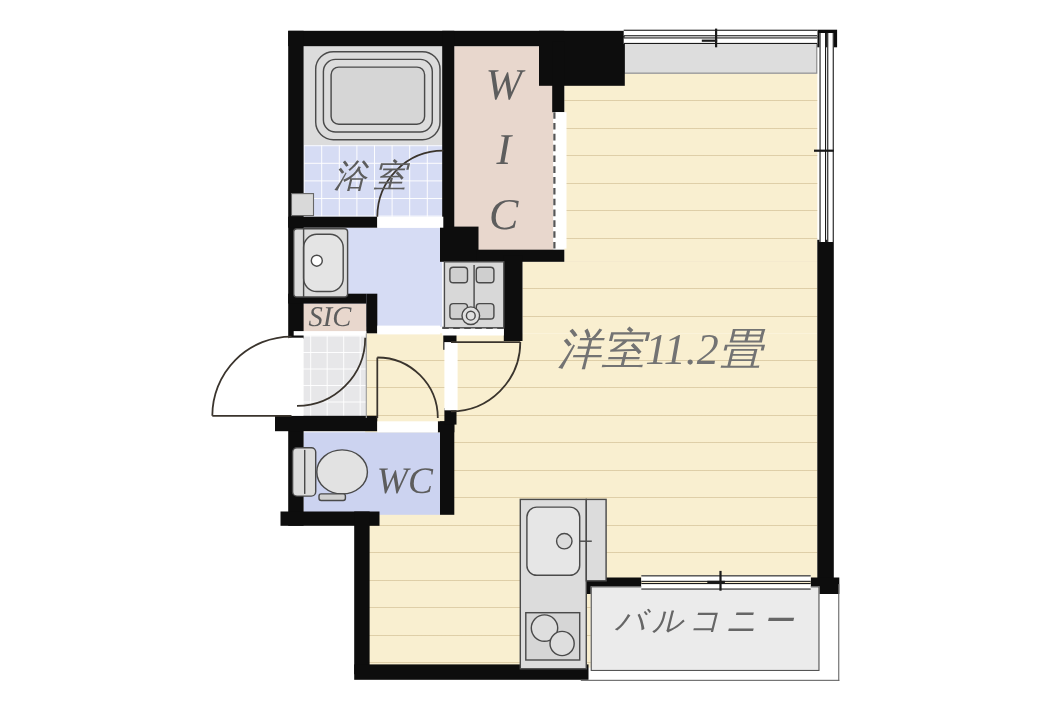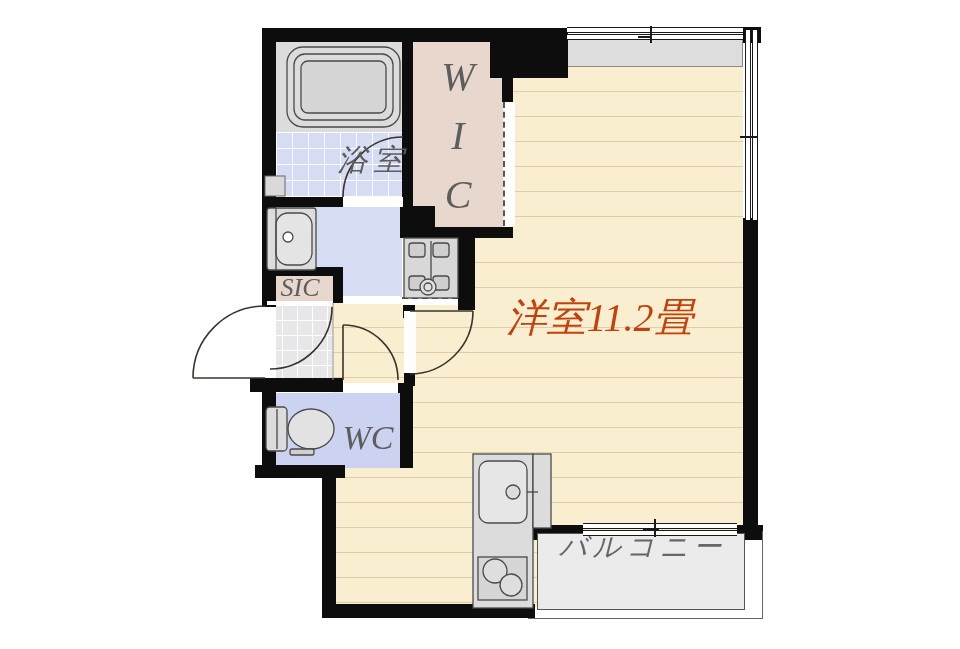--- a/index.html
+++ b/index.html
@@ -159,7 +159,7 @@
     </g>
   </svg>
 
-  <div class="label" style="left:276px;top:132px;width:127px;height:56px;font-size:30px;letter-spacing:6px;padding-left:34px;">
+  <div class="label" style="left:276px;top:132px;width:127px;height:56px;font-size:30px;letter-spacing:6px;">
     <span>浴室</span>
   </div>
 

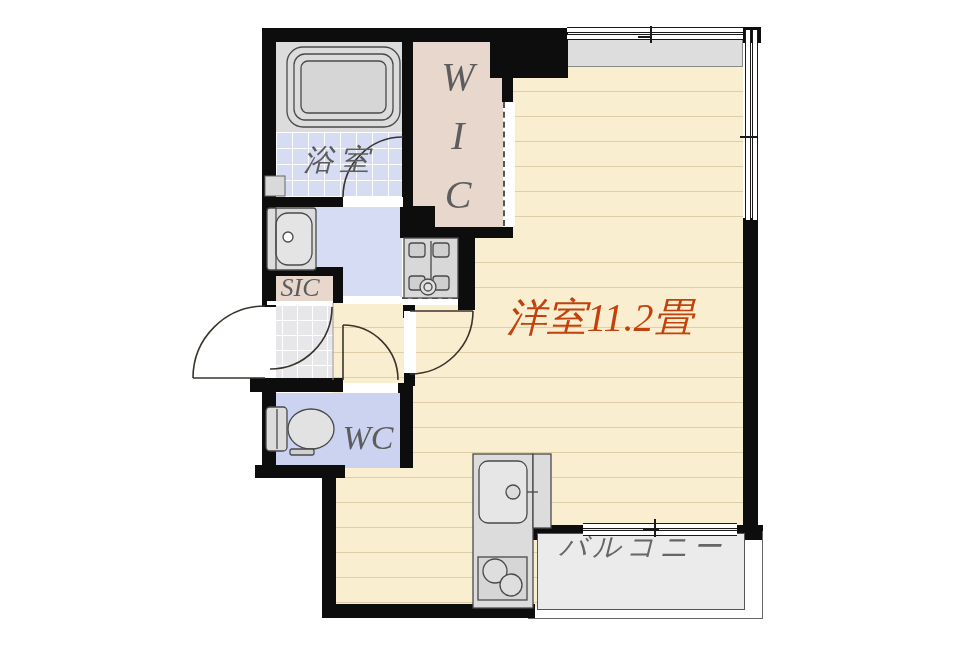--- a/index.html
+++ b/index.html
@@ -177,7 +177,7 @@
     <span>WC</span>
   </div>
 
-  <div class="label" style="left:455px;top:292px;width:290px;height:50px;font-size:40px;color:#c2410c;">
+  <div class="label" style="left:455px;top:292px;width:290px;height:50px;font-size:40px;color:#737373;">
     <span>洋室11.2畳</span>
   </div>
 

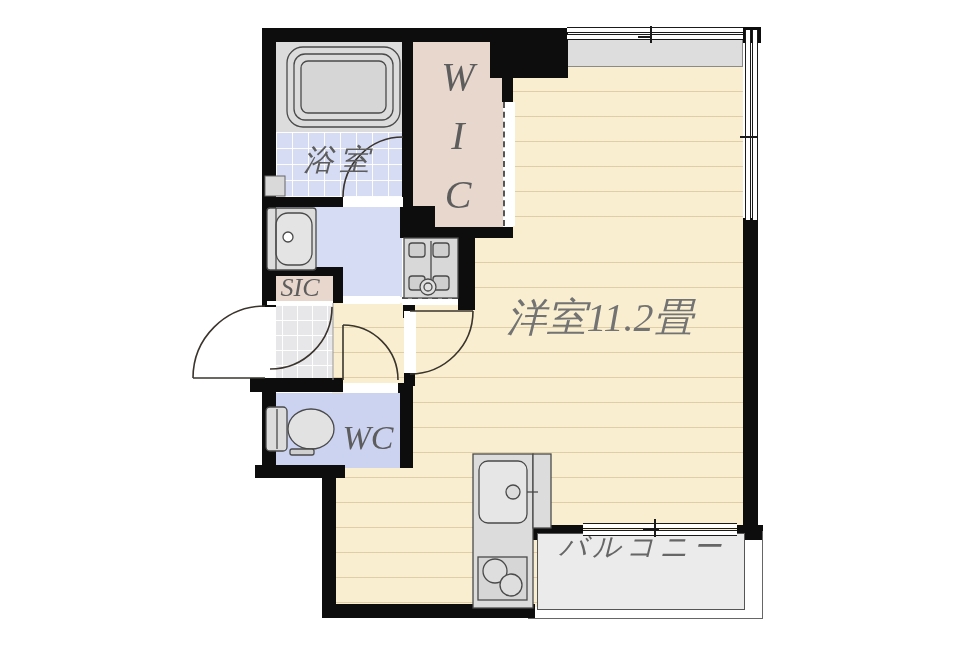--- a/index.html
+++ b/index.html
@@ -181,7 +181,7 @@
     <span>洋室11.2畳</span>
   </div>
 
-  <div class="label" style="left:540px;top:528px;width:205px;height:38px;font-size:28px;letter-spacing:5px;color:#666;">
+  <div class="label" style="left:540px;top:546px;width:205px;height:38px;font-size:28px;letter-spacing:5px;color:#666;">
     <span>バルコニー</span>
   </div>
 

